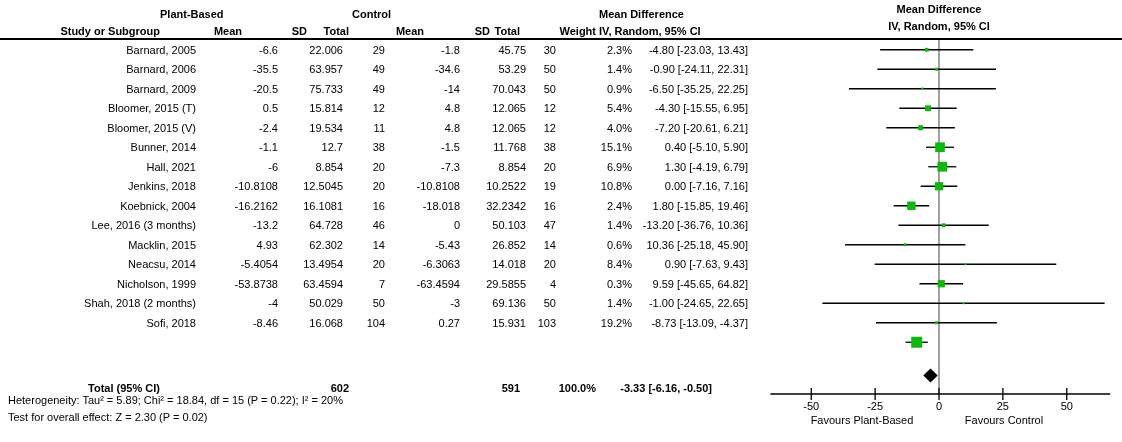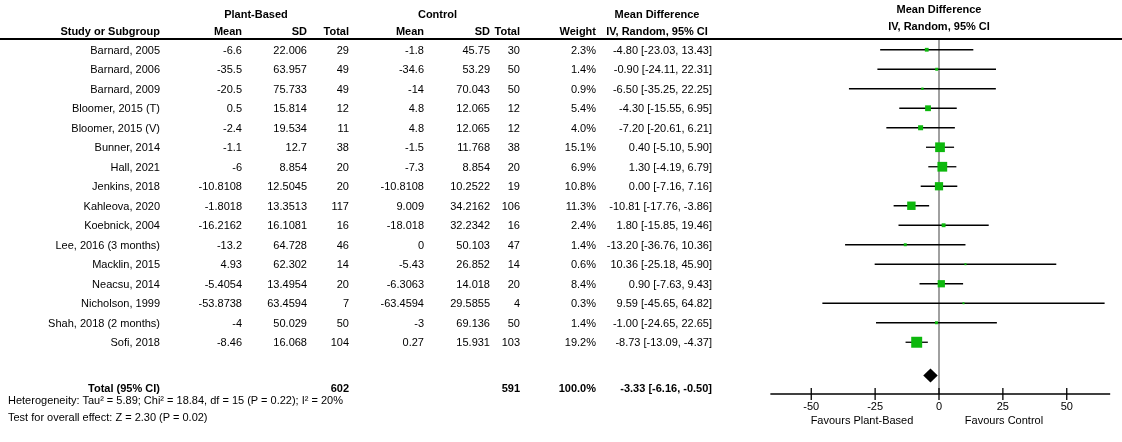--- a/index.html
+++ b/index.html
@@ -18,7 +18,7 @@
   .hdr-cols{top:20px;}
   .c{text-align:right;padding-right:3px;white-space:nowrap;}
   .cl{text-align:right;padding-left:8px;white-space:nowrap;}
-  .cc{text-align:center;white-space:nowrap;}
+  .cc{text-align:left;white-space:nowrap;}
   .g1{grid-column:1}.g2{grid-column:2}.g3{grid-column:3}.g4{grid-column:4}
   .g5{grid-column:5}.g6{grid-column:6}.g7{grid-column:7}.g8{grid-column:8}.g9{grid-column:9}
   .span-pb{grid-column:2/5}

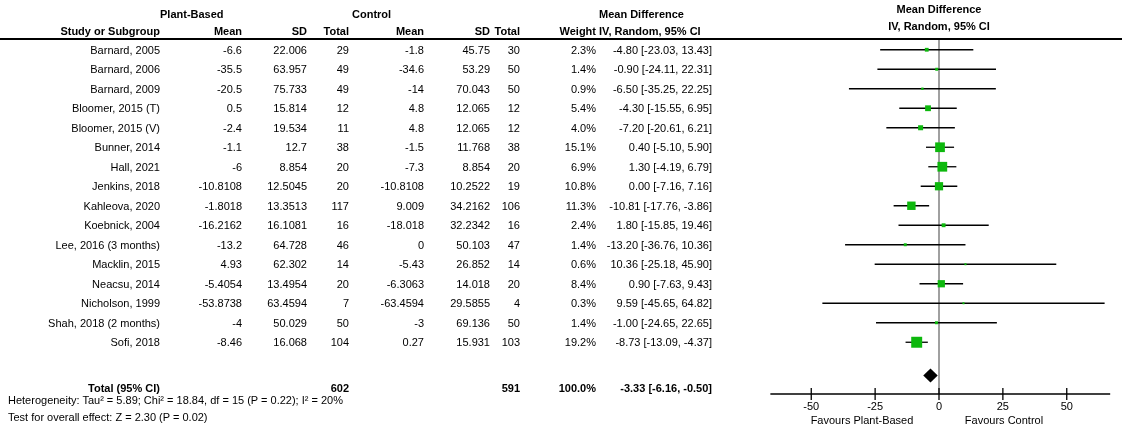--- a/index.html
+++ b/index.html
@@ -25,7 +25,7 @@
   .span-c{grid-column:5/8}
   .hdr-sep{position:absolute;top:38px;left:0;width:1122px;height:2px;background:#000;}
   #rows{position:absolute;top:40px;left:0;}
-  .trow{height:19.5px;align-items:center;}
+  .trow{height:19.5px;align-items:center;margin-left:36px;}
   .total-row{position:absolute;top:378px;left:0;height:19.5px;align-items:center;font-weight:bold;}
   .foot{position:absolute;left:8px;white-space:nowrap;text-align:center;}
   .foot1{top:394px;}

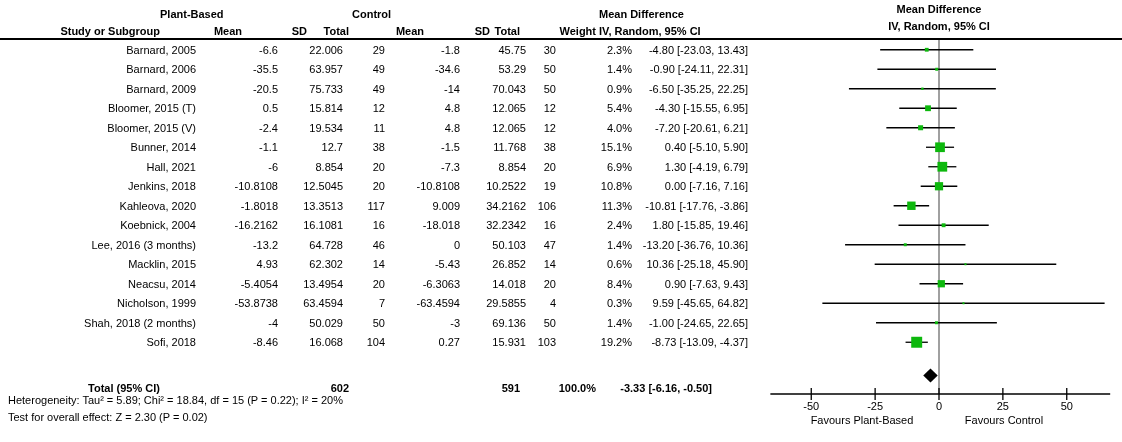--- a/index.html
+++ b/index.html
@@ -152,17 +152,6 @@
         <div class="c">19</div>
         <div class="c">10.8%</div>
         <div class="c">0.00 [-7.16, 7.16]</div>
-      </div>
-      <div class="grid trow">
-        <div class="cl">Kahleova, 2020</div>
-        <div class="c">-1.8018</div>
-        <div class="c">13.3513</div>
-        <div class="c">117</div>
-        <div class="c">9.009</div>
-        <div class="c">34.2162</div>
-        <div class="c">106</div>
-        <div class="c">11.3%</div>
-        <div class="c">-10.81 [-17.76, -3.86]</div>
       </div>
       <div class="grid trow">
         <div class="cl">Koebnick, 2004</div>

